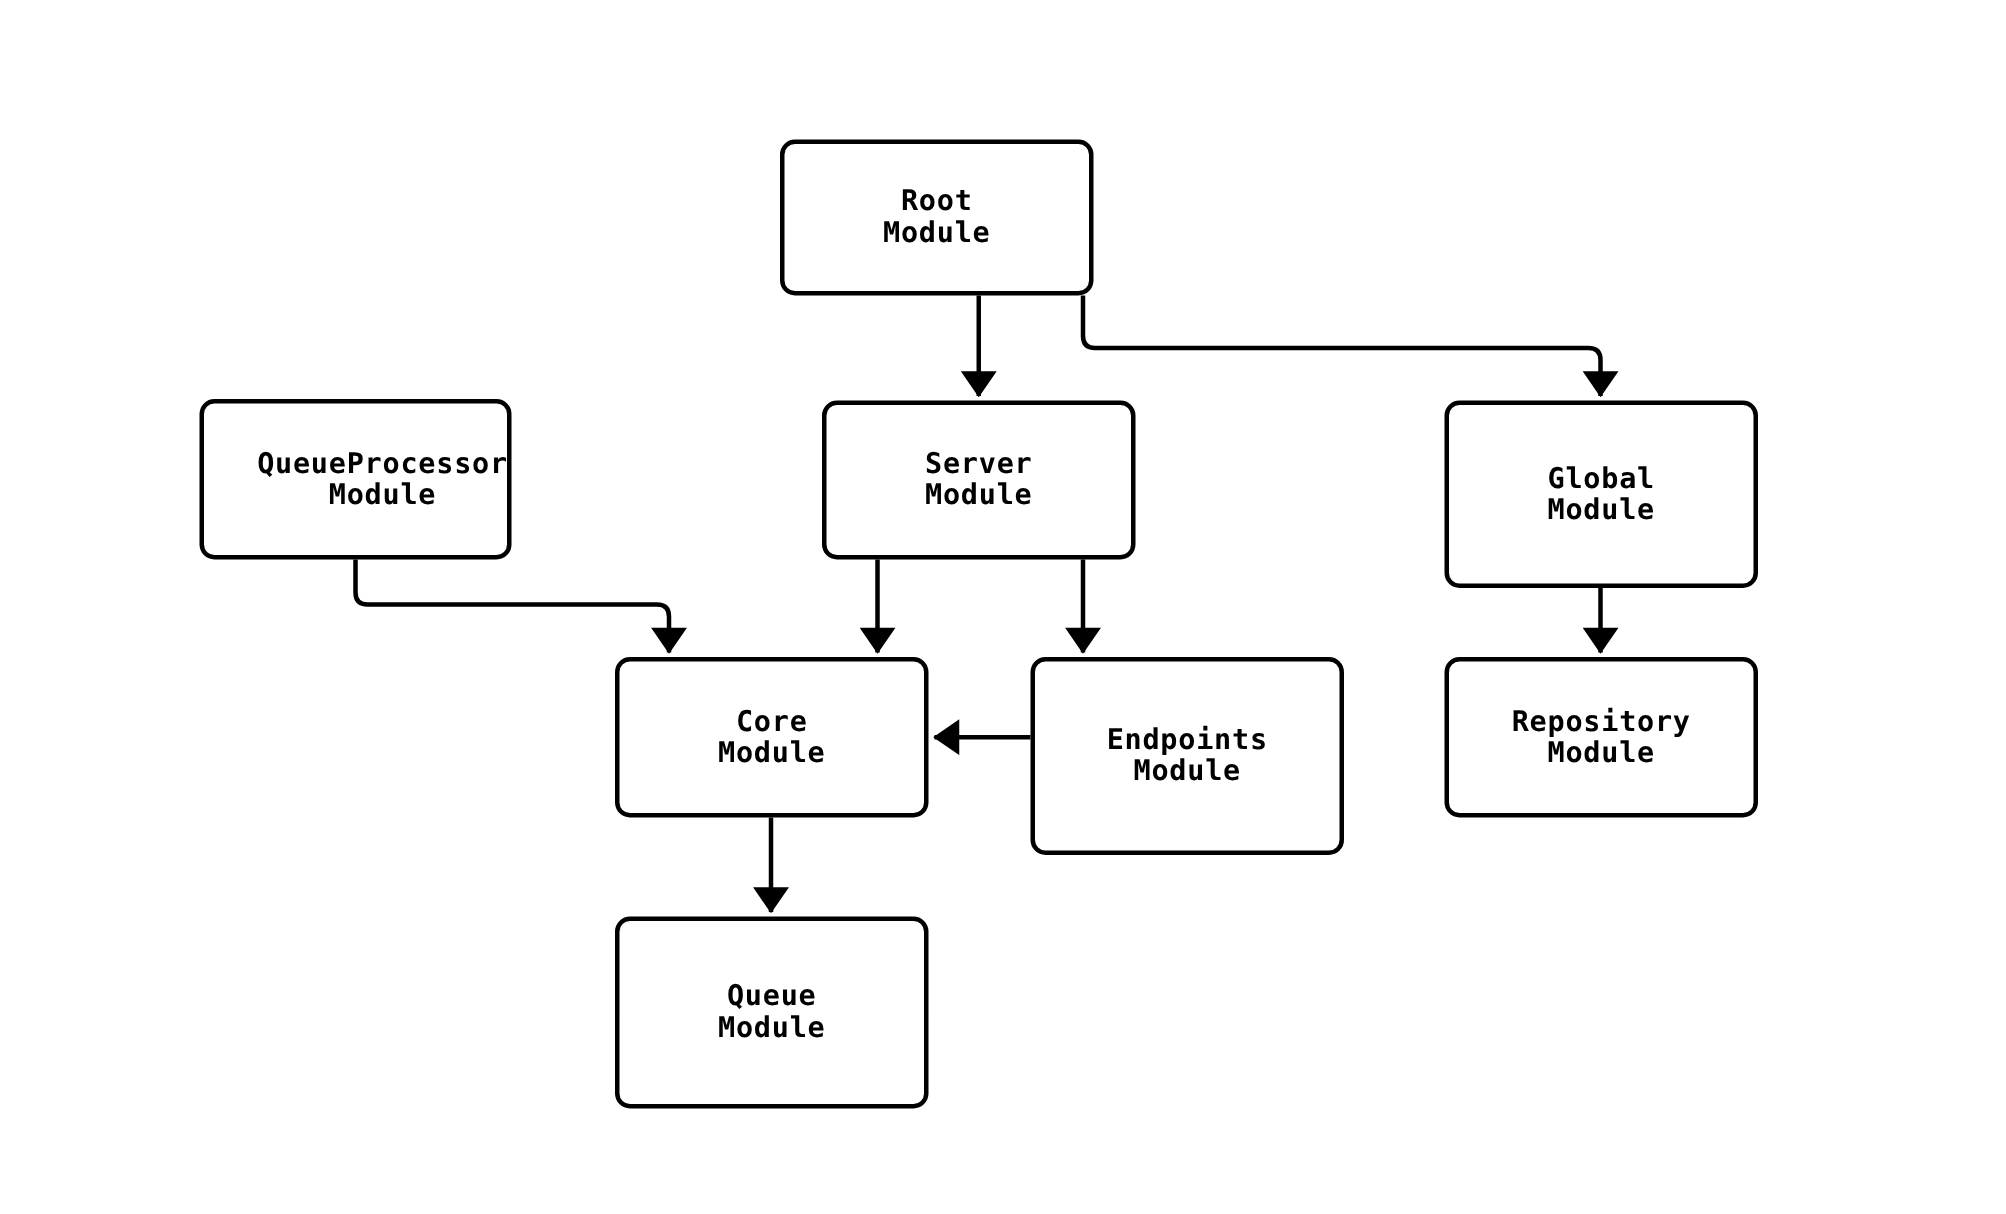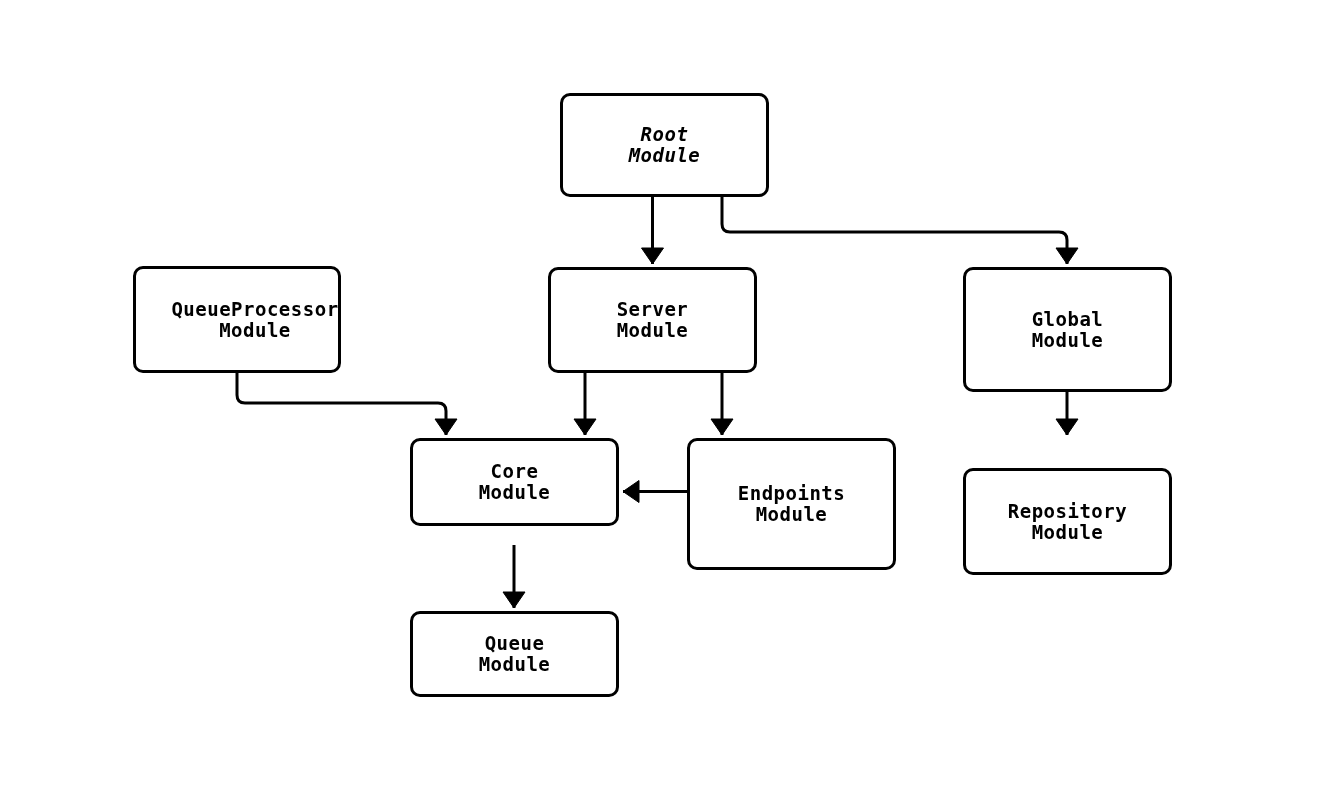--- a/index.html
+++ b/index.html
@@ -47,7 +47,7 @@
     letter-spacing: 0.5px;
   }
   
-  .n-root          { left: 560px; top:  93px; width: 209px; height: 104px; font-style: italic; }
+  .n-root          { left: 520px; top:  93px; width: 209px; height: 104px; }
   .n-queueproc     { left: 133px; top: 266px; width: 208px; height: 107px; padding-left: 36px; }
   .n-server        { left: 548px; top: 267px; width: 209px; height: 106px; }
   .n-global        { left: 963px; top: 267px; width: 209px; height: 125px; }

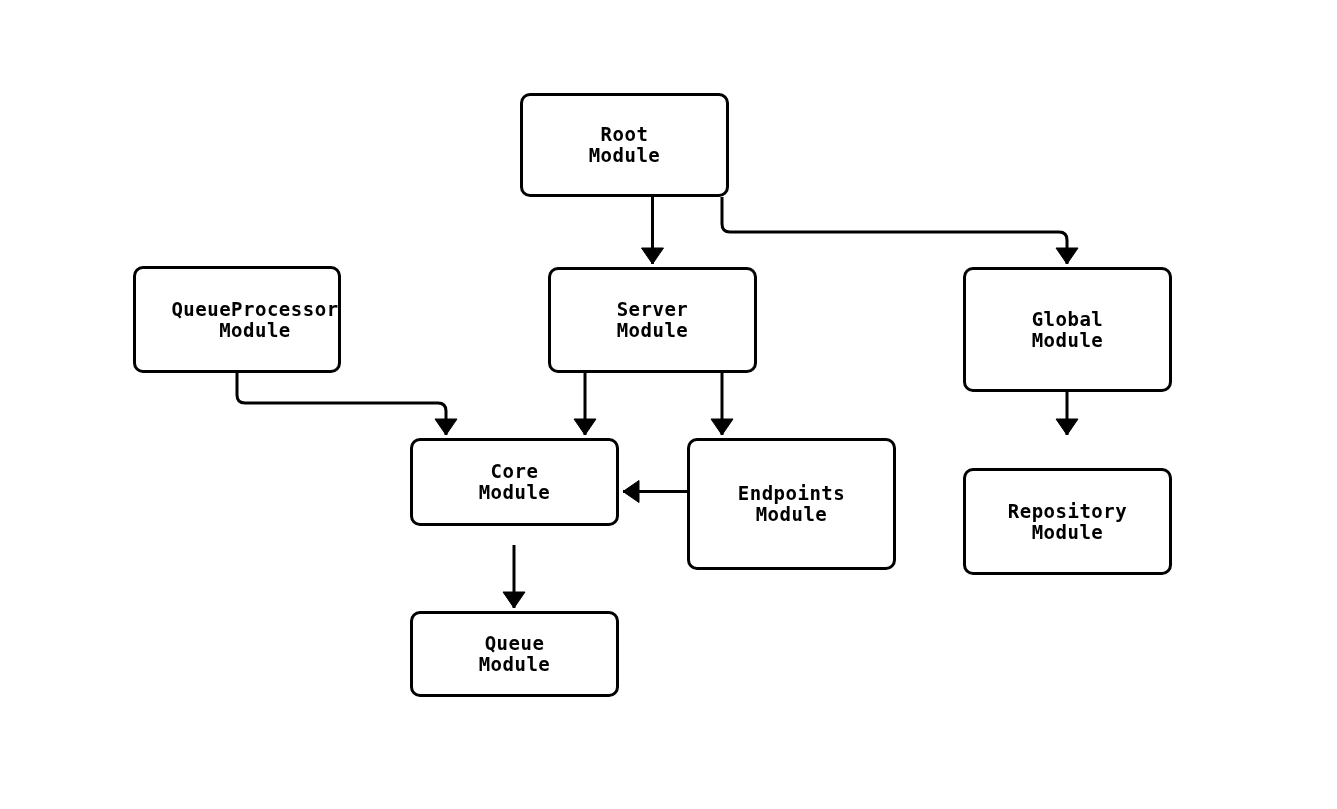--- a/index.html
+++ b/index.html
@@ -51,7 +51,7 @@
   .n-queueproc     { left: 133px; top: 266px; width: 208px; height: 107px; padding-left: 36px; }
   .n-server        { left: 548px; top: 267px; width: 209px; height: 106px; }
   .n-global        { left: 963px; top: 267px; width: 209px; height: 125px; }
-  .n-core          { left: 410px; top: 438px; width: 209px; height: 88px; }
+  .n-core          { left: 410px; top: 438px; width: 209px; height: 107px; }
   .n-endpoints     { left: 687px; top: 438px; width: 209px; height: 132px; }
   .n-repository    { left: 963px; top: 438px; width: 209px; height: 107px; margin-top: 30px; }
   .n-queue         { left: 410px; top: 611px; width: 209px; height: 86px; }

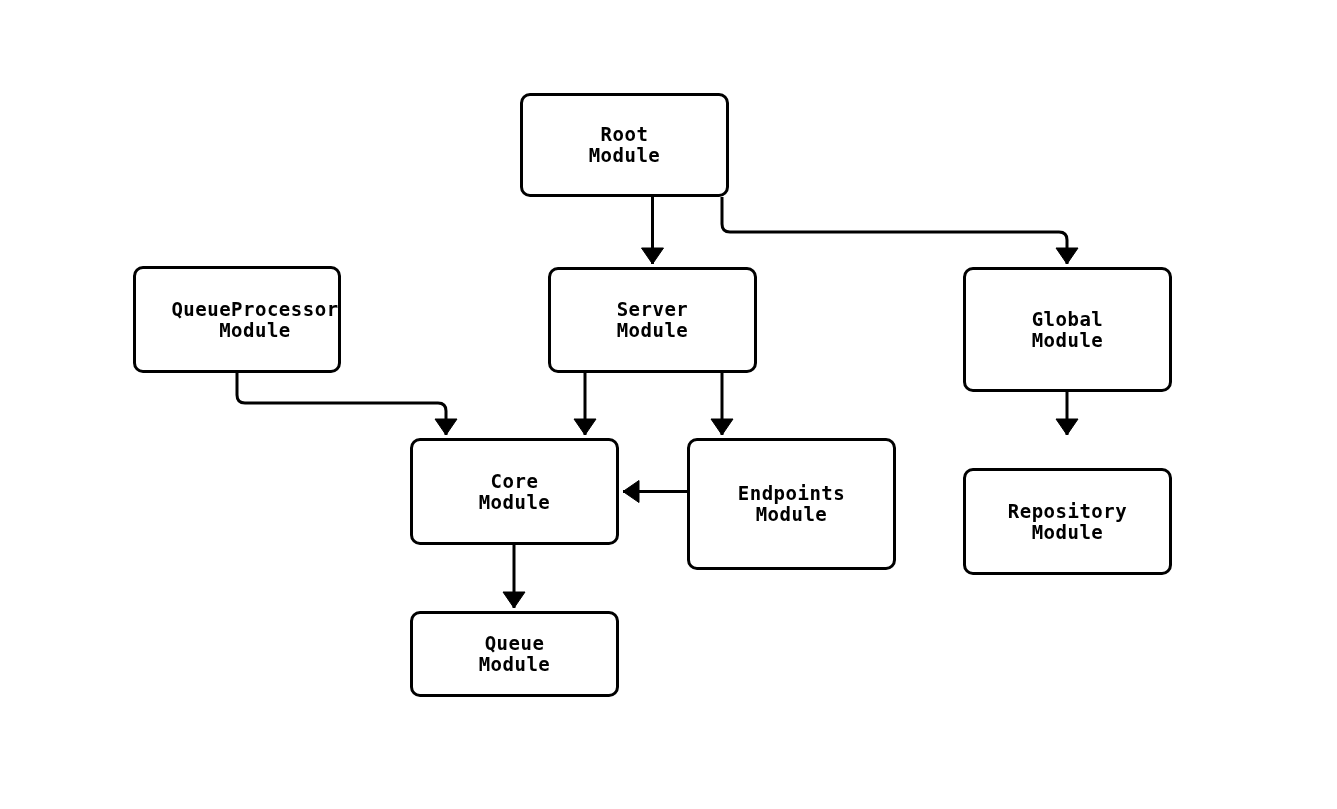--- a/index.html
+++ b/index.html
@@ -53,7 +53,7 @@
   .n-global        { left: 963px; top: 267px; width: 209px; height: 125px; }
   .n-core          { left: 410px; top: 438px; width: 209px; height: 107px; }
   .n-endpoints     { left: 687px; top: 438px; width: 209px; height: 132px; }
-  .n-repository    { left: 963px; top: 438px; width: 209px; height: 107px; margin-top: 30px; }
+  .n-repository    { left: 963px; top: 438px; width: 209px; height: 107px; }
   .n-queue         { left: 410px; top: 611px; width: 209px; height: 86px; }
 </style>
 </head>

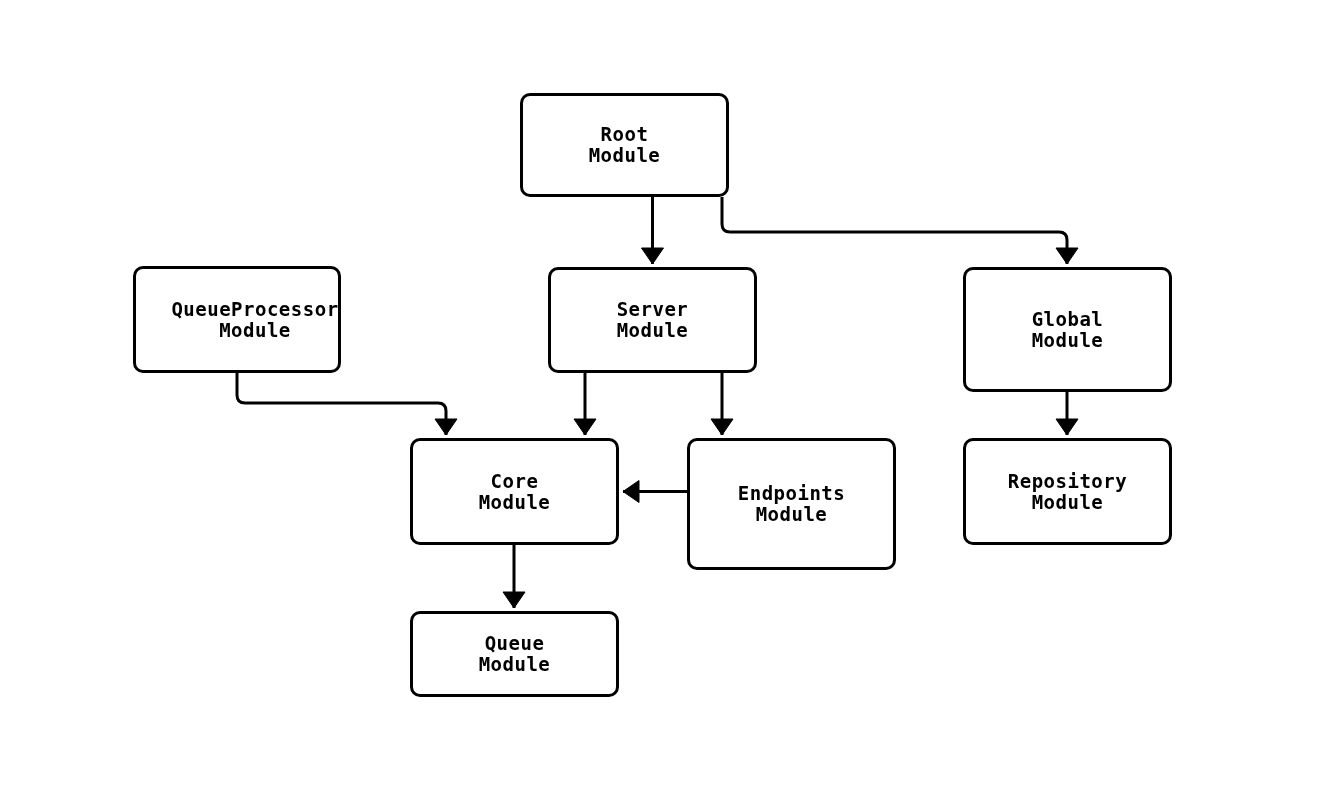--- a/index.html
+++ b/index.html
@@ -54,7 +54,7 @@
   .n-core          { left: 410px; top: 438px; width: 209px; height: 107px; }
   .n-endpoints     { left: 687px; top: 438px; width: 209px; height: 132px; }
   .n-repository    { left: 963px; top: 438px; width: 209px; height: 107px; }
-  .n-queue         { left: 410px; top: 611px; width: 209px; height: 86px; }
+  .n-queue         { left: 410px; top: 611px; width: 209px; height: 128px; }
 </style>
 </head>
 <body>

